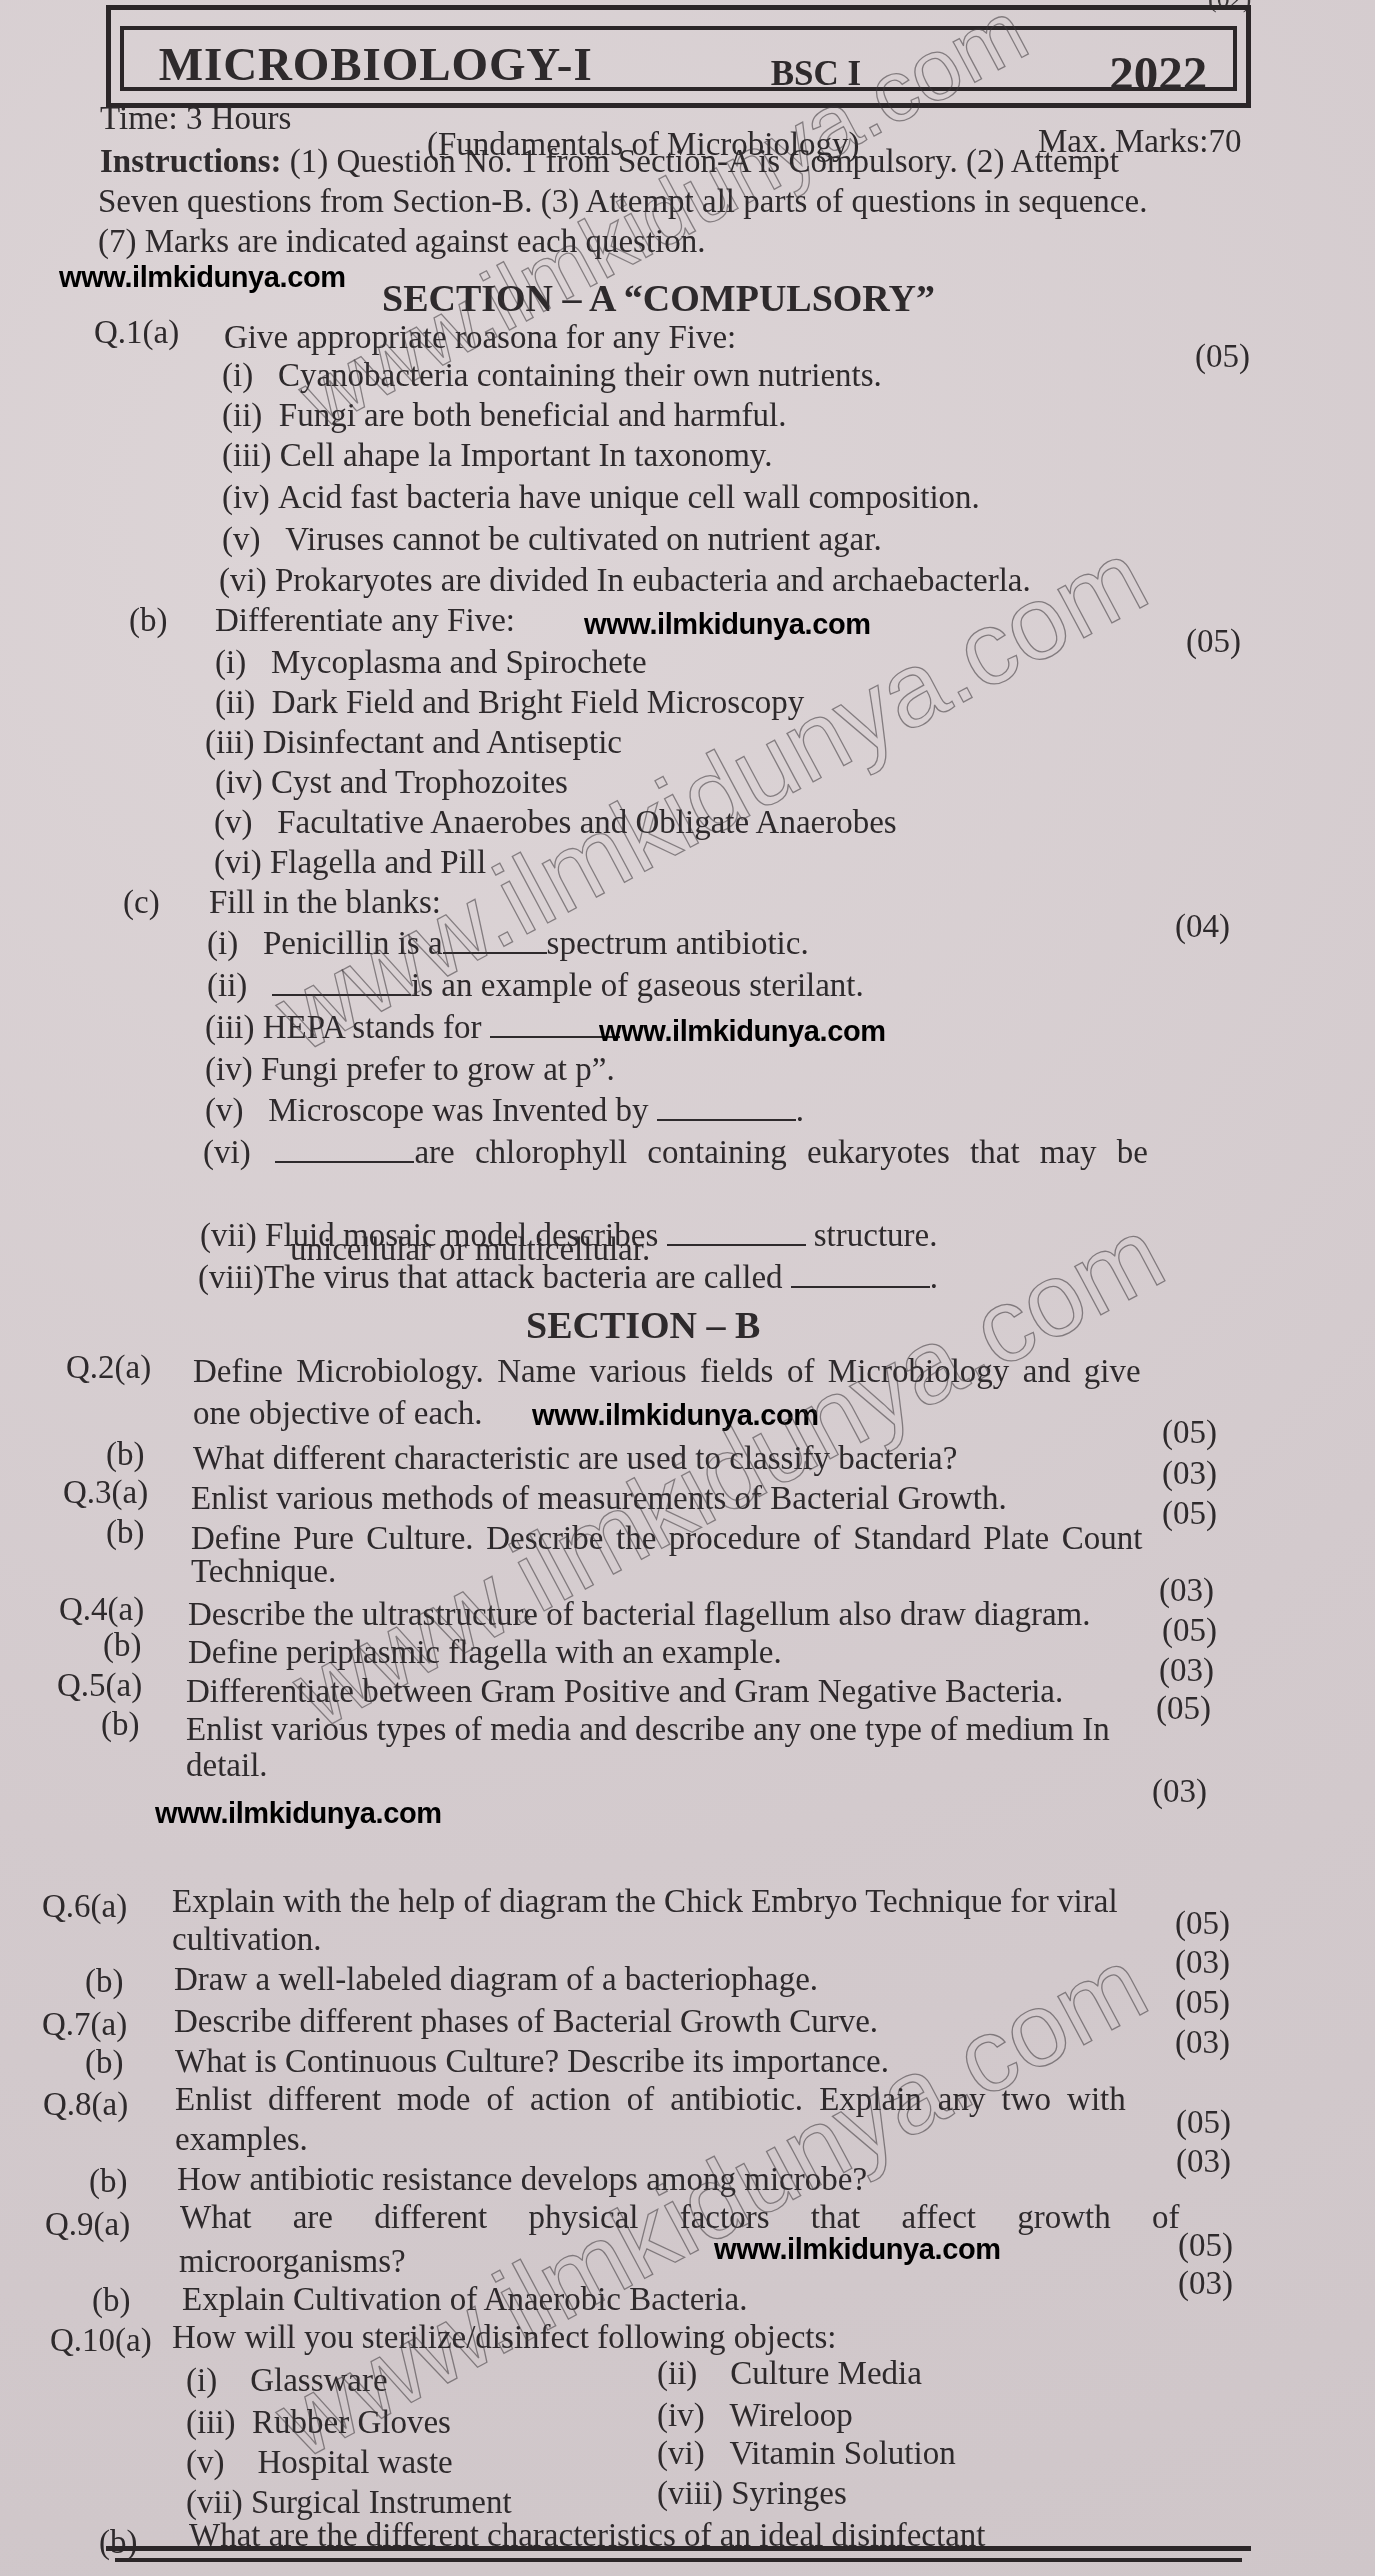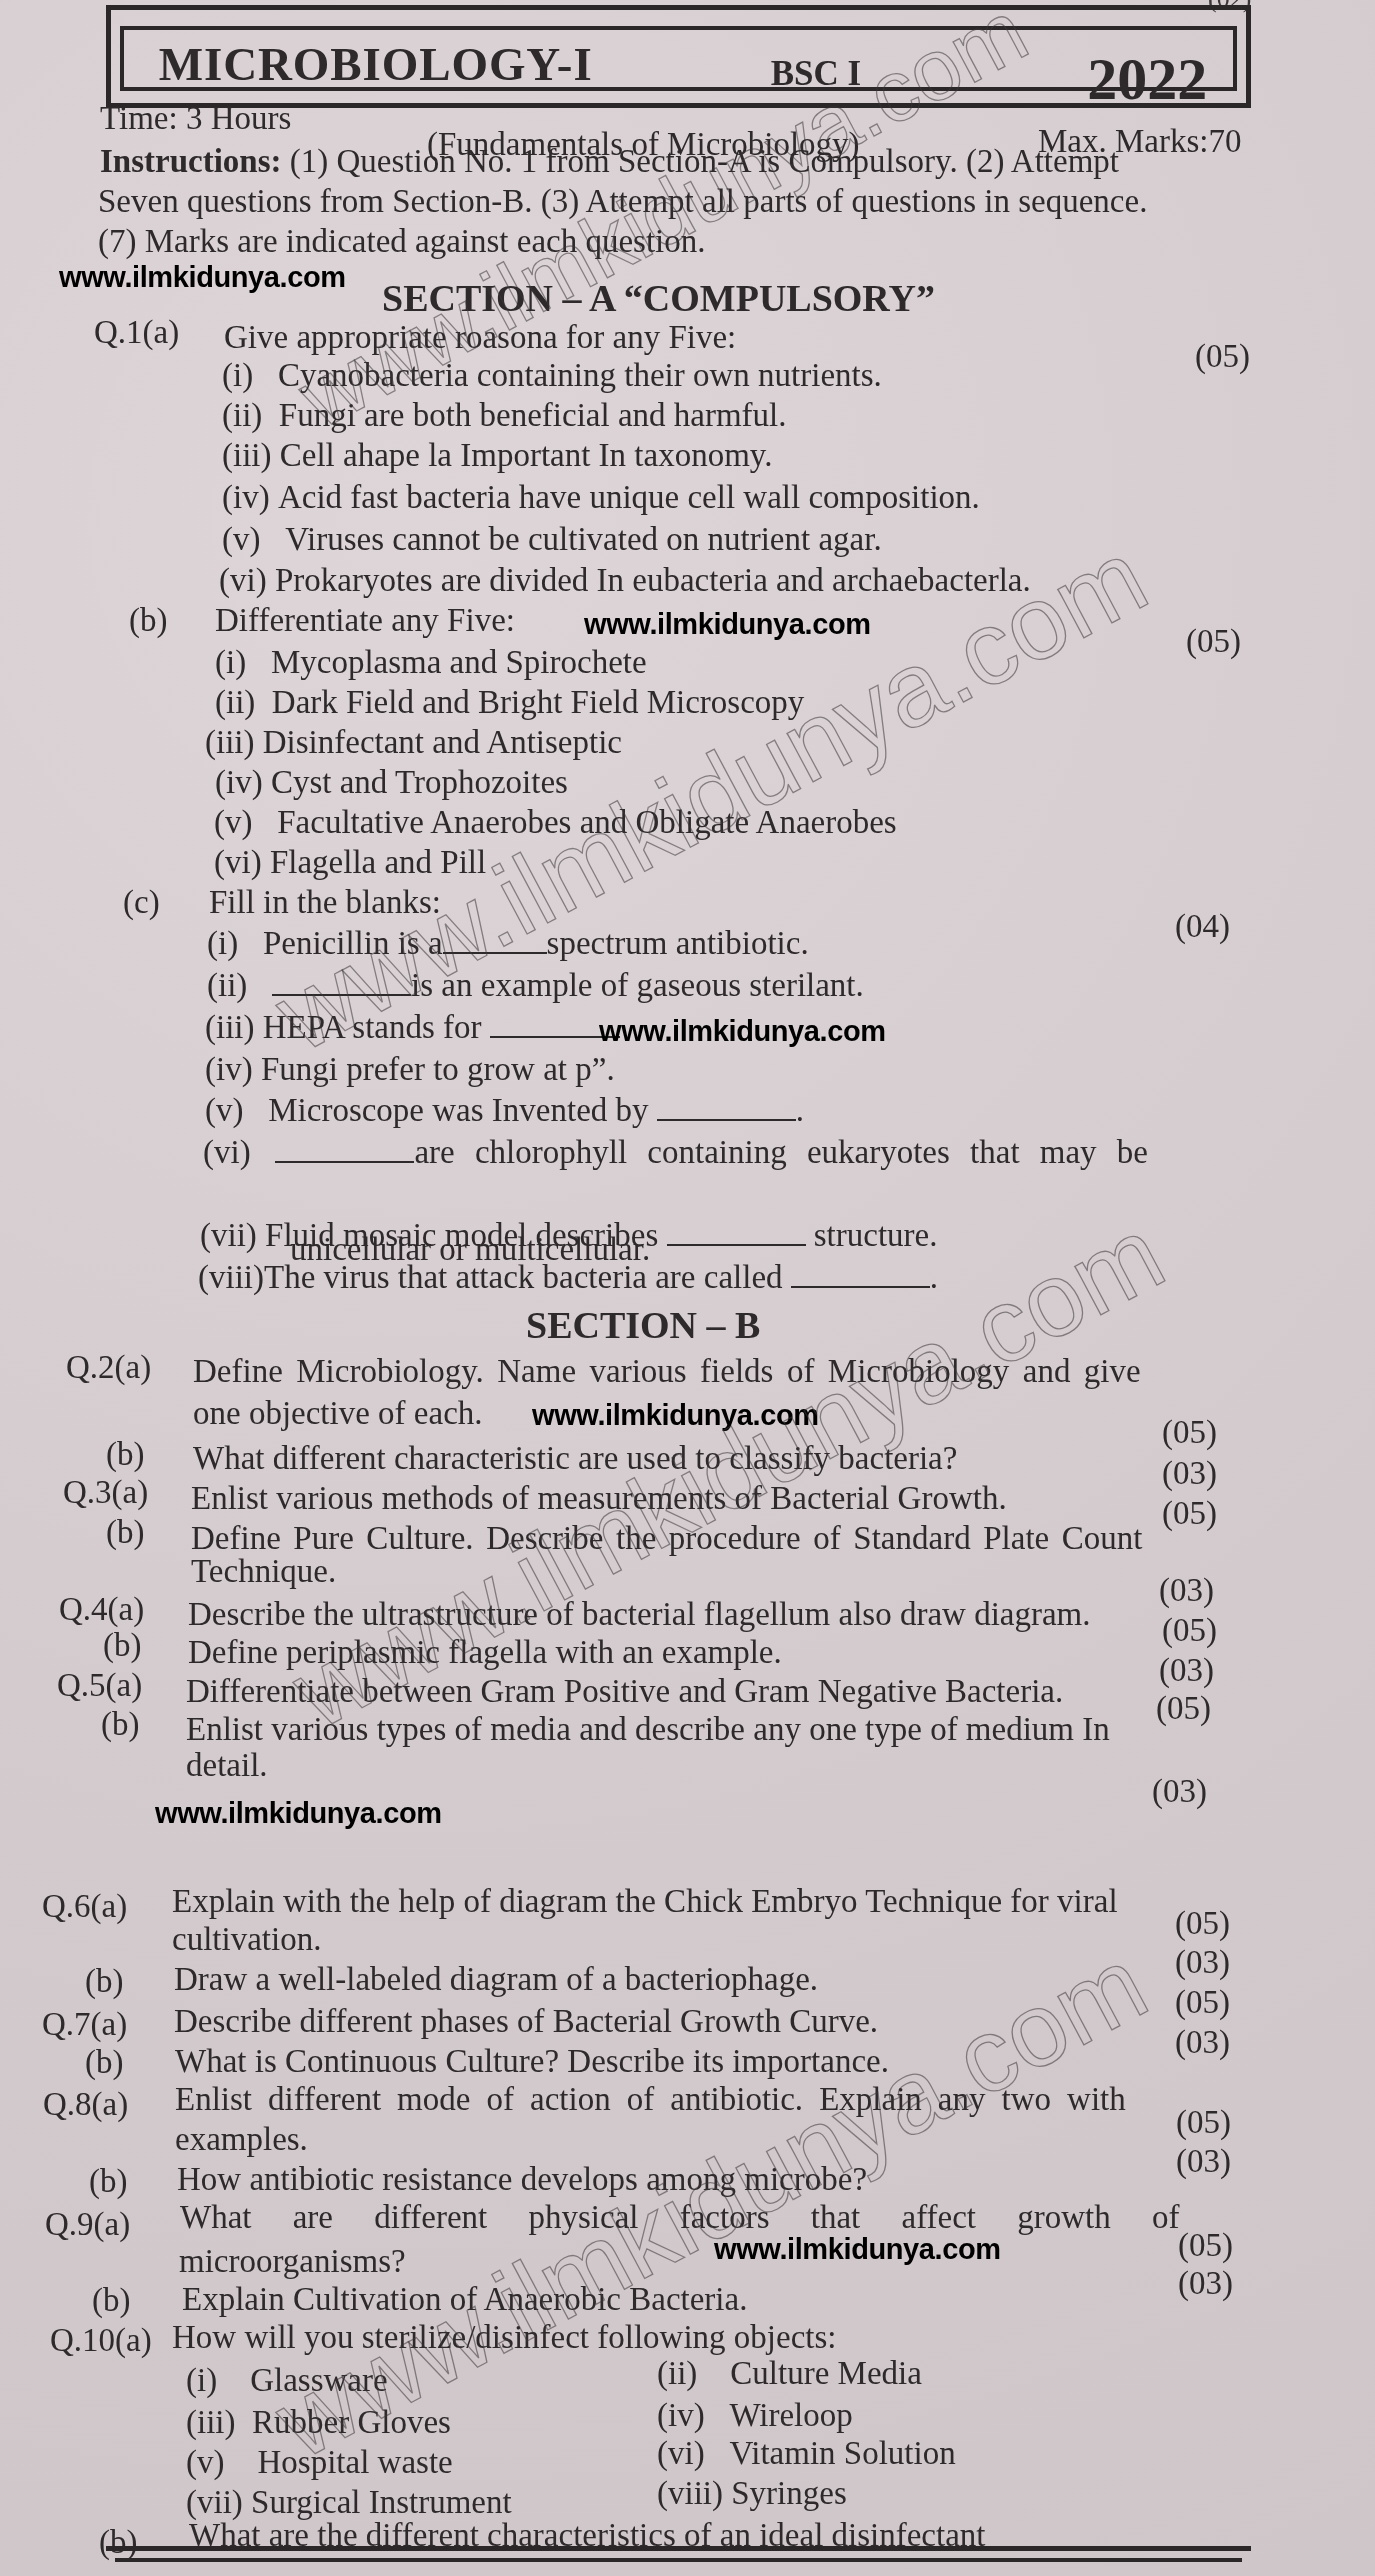--- a/index.html
+++ b/index.html
@@ -23,7 +23,7 @@
   }
   .title-main { position: absolute; left: 35px; top: 7px; font-size: 47px; font-weight: bold; letter-spacing: 0.9px; }
   .title-class { position: absolute; left: 647px; top: 24px; font-size: 35px; font-weight: bold; }
-  .title-year { position: absolute; right: 26px; top: 15.6px; font-size: 60px; font-weight: bold; }
+  .title-year { position: absolute; right: 26px; top: 15.6px; font-size: 49px; font-weight: bold; }
 
   .line { position: absolute; white-space: nowrap; font-size: 33px; line-height: 38px; }
   .b { font-weight: bold; }

